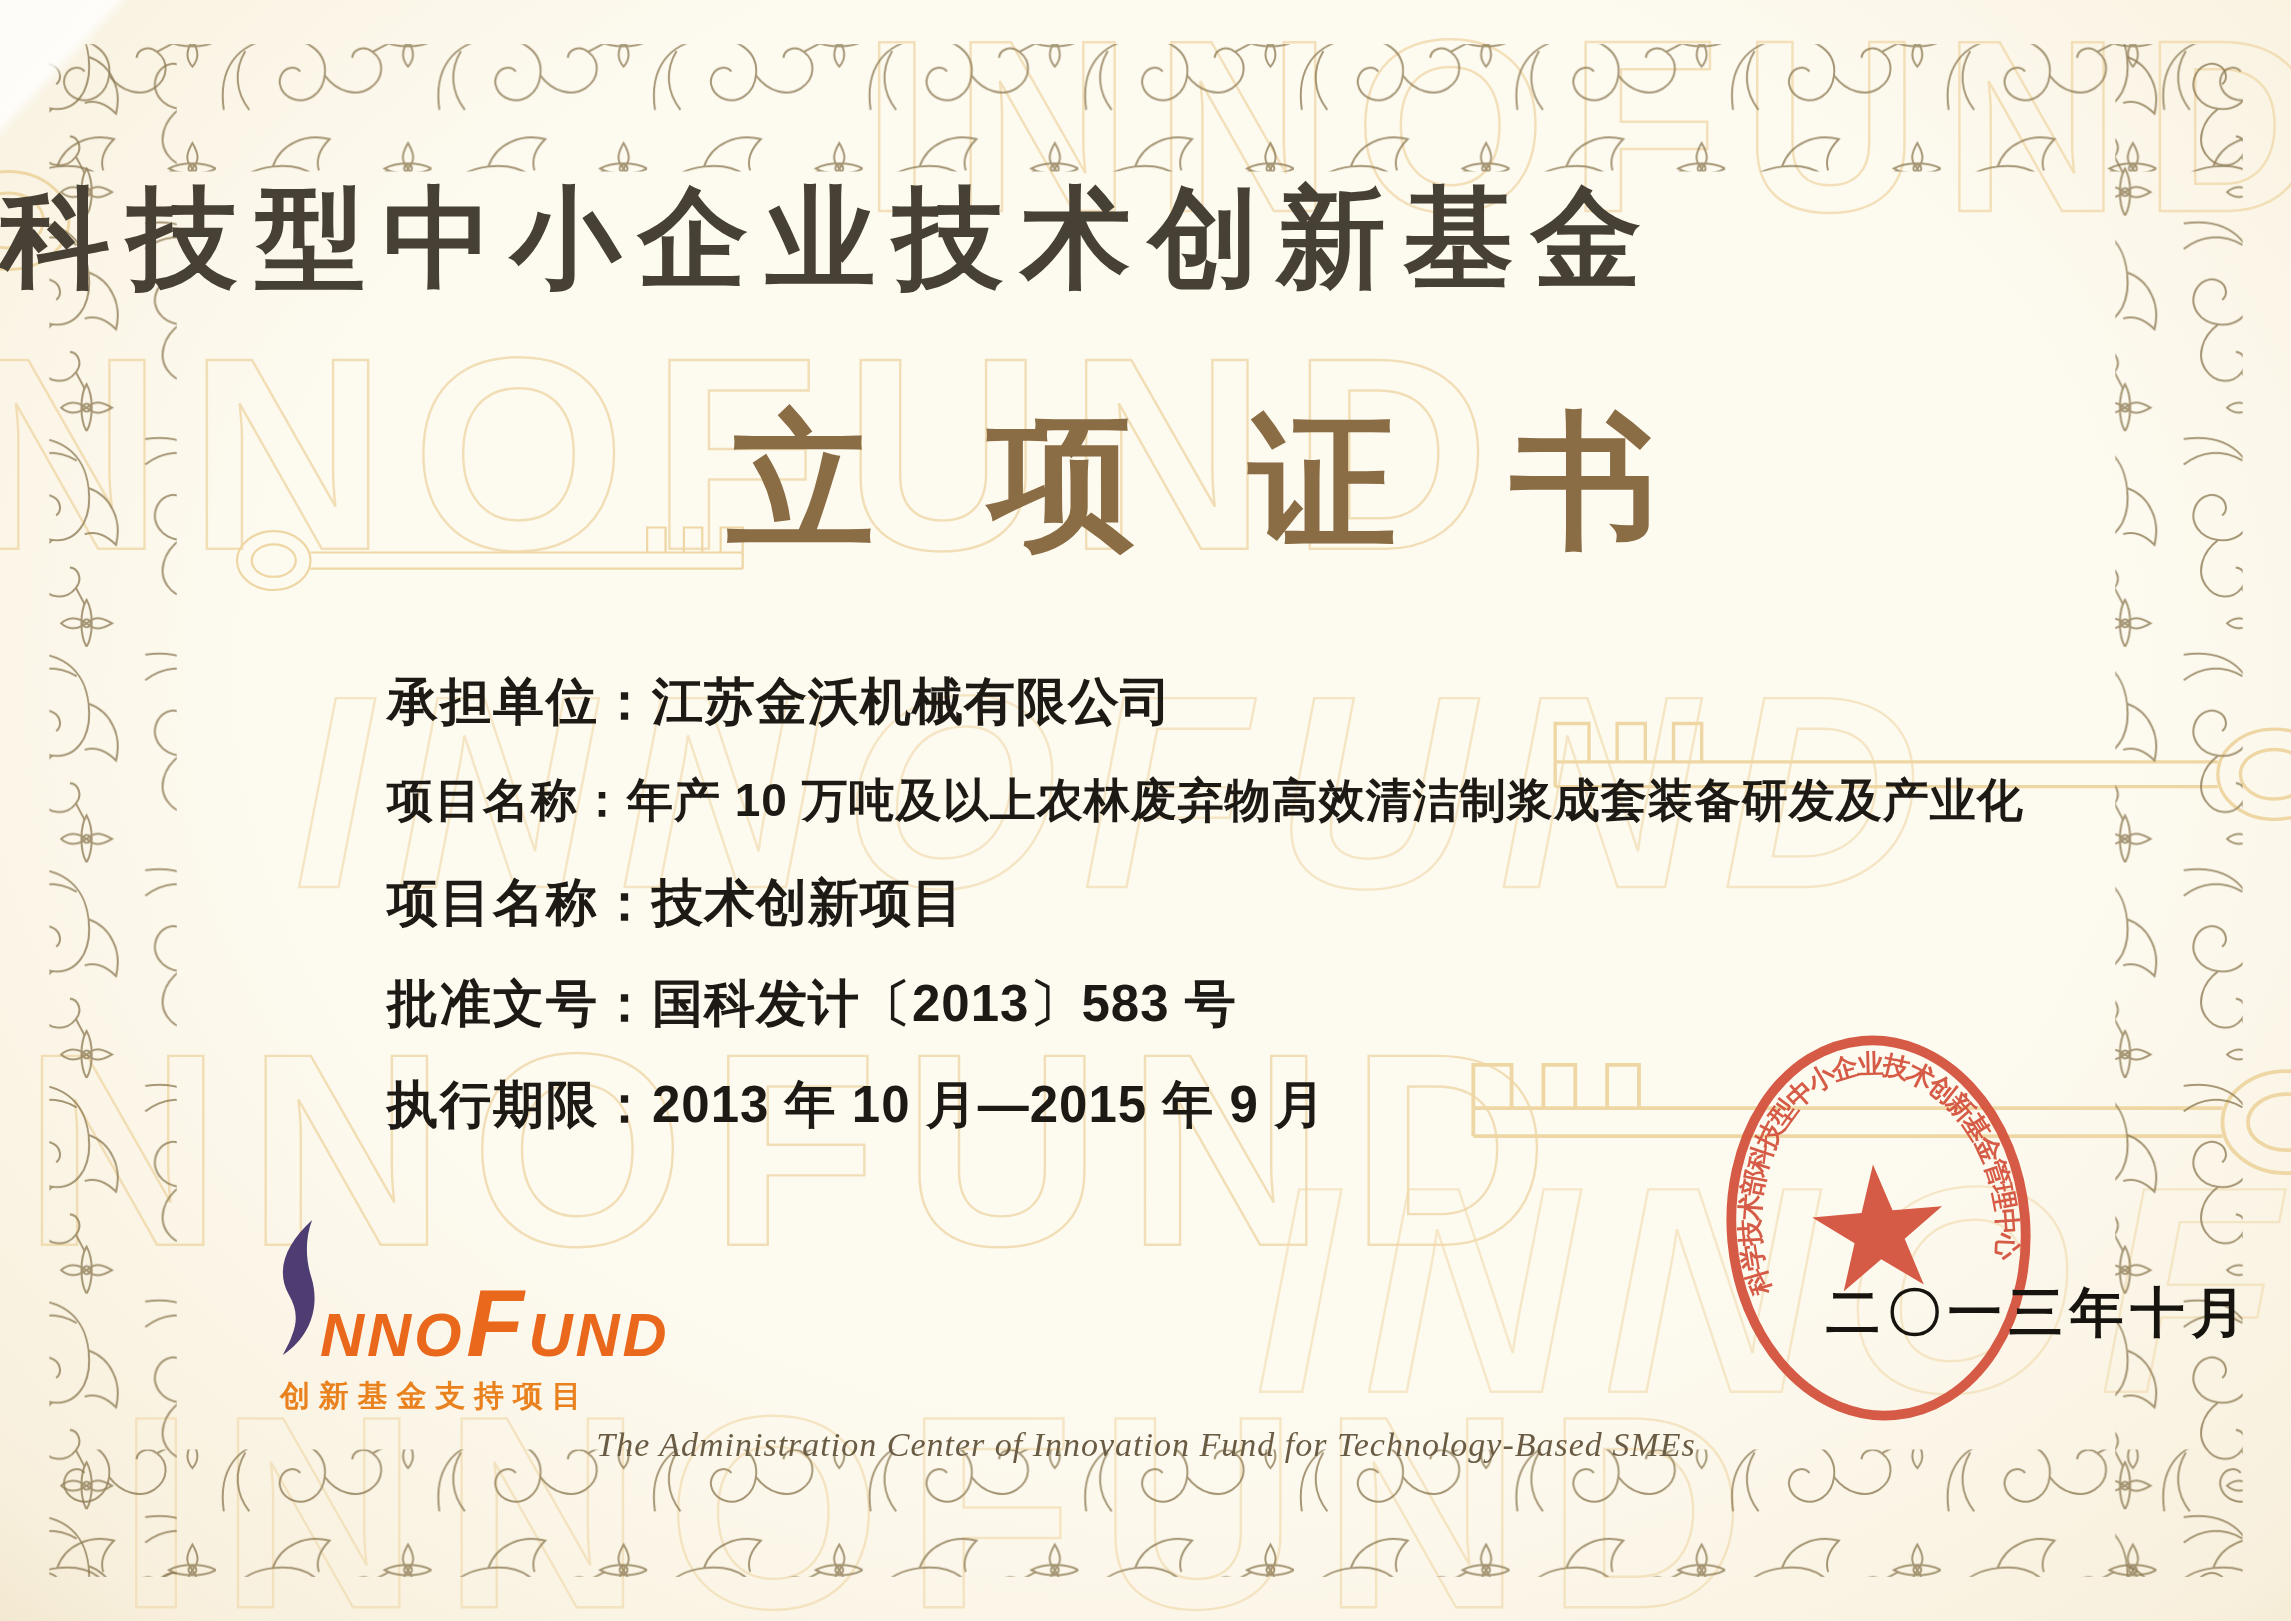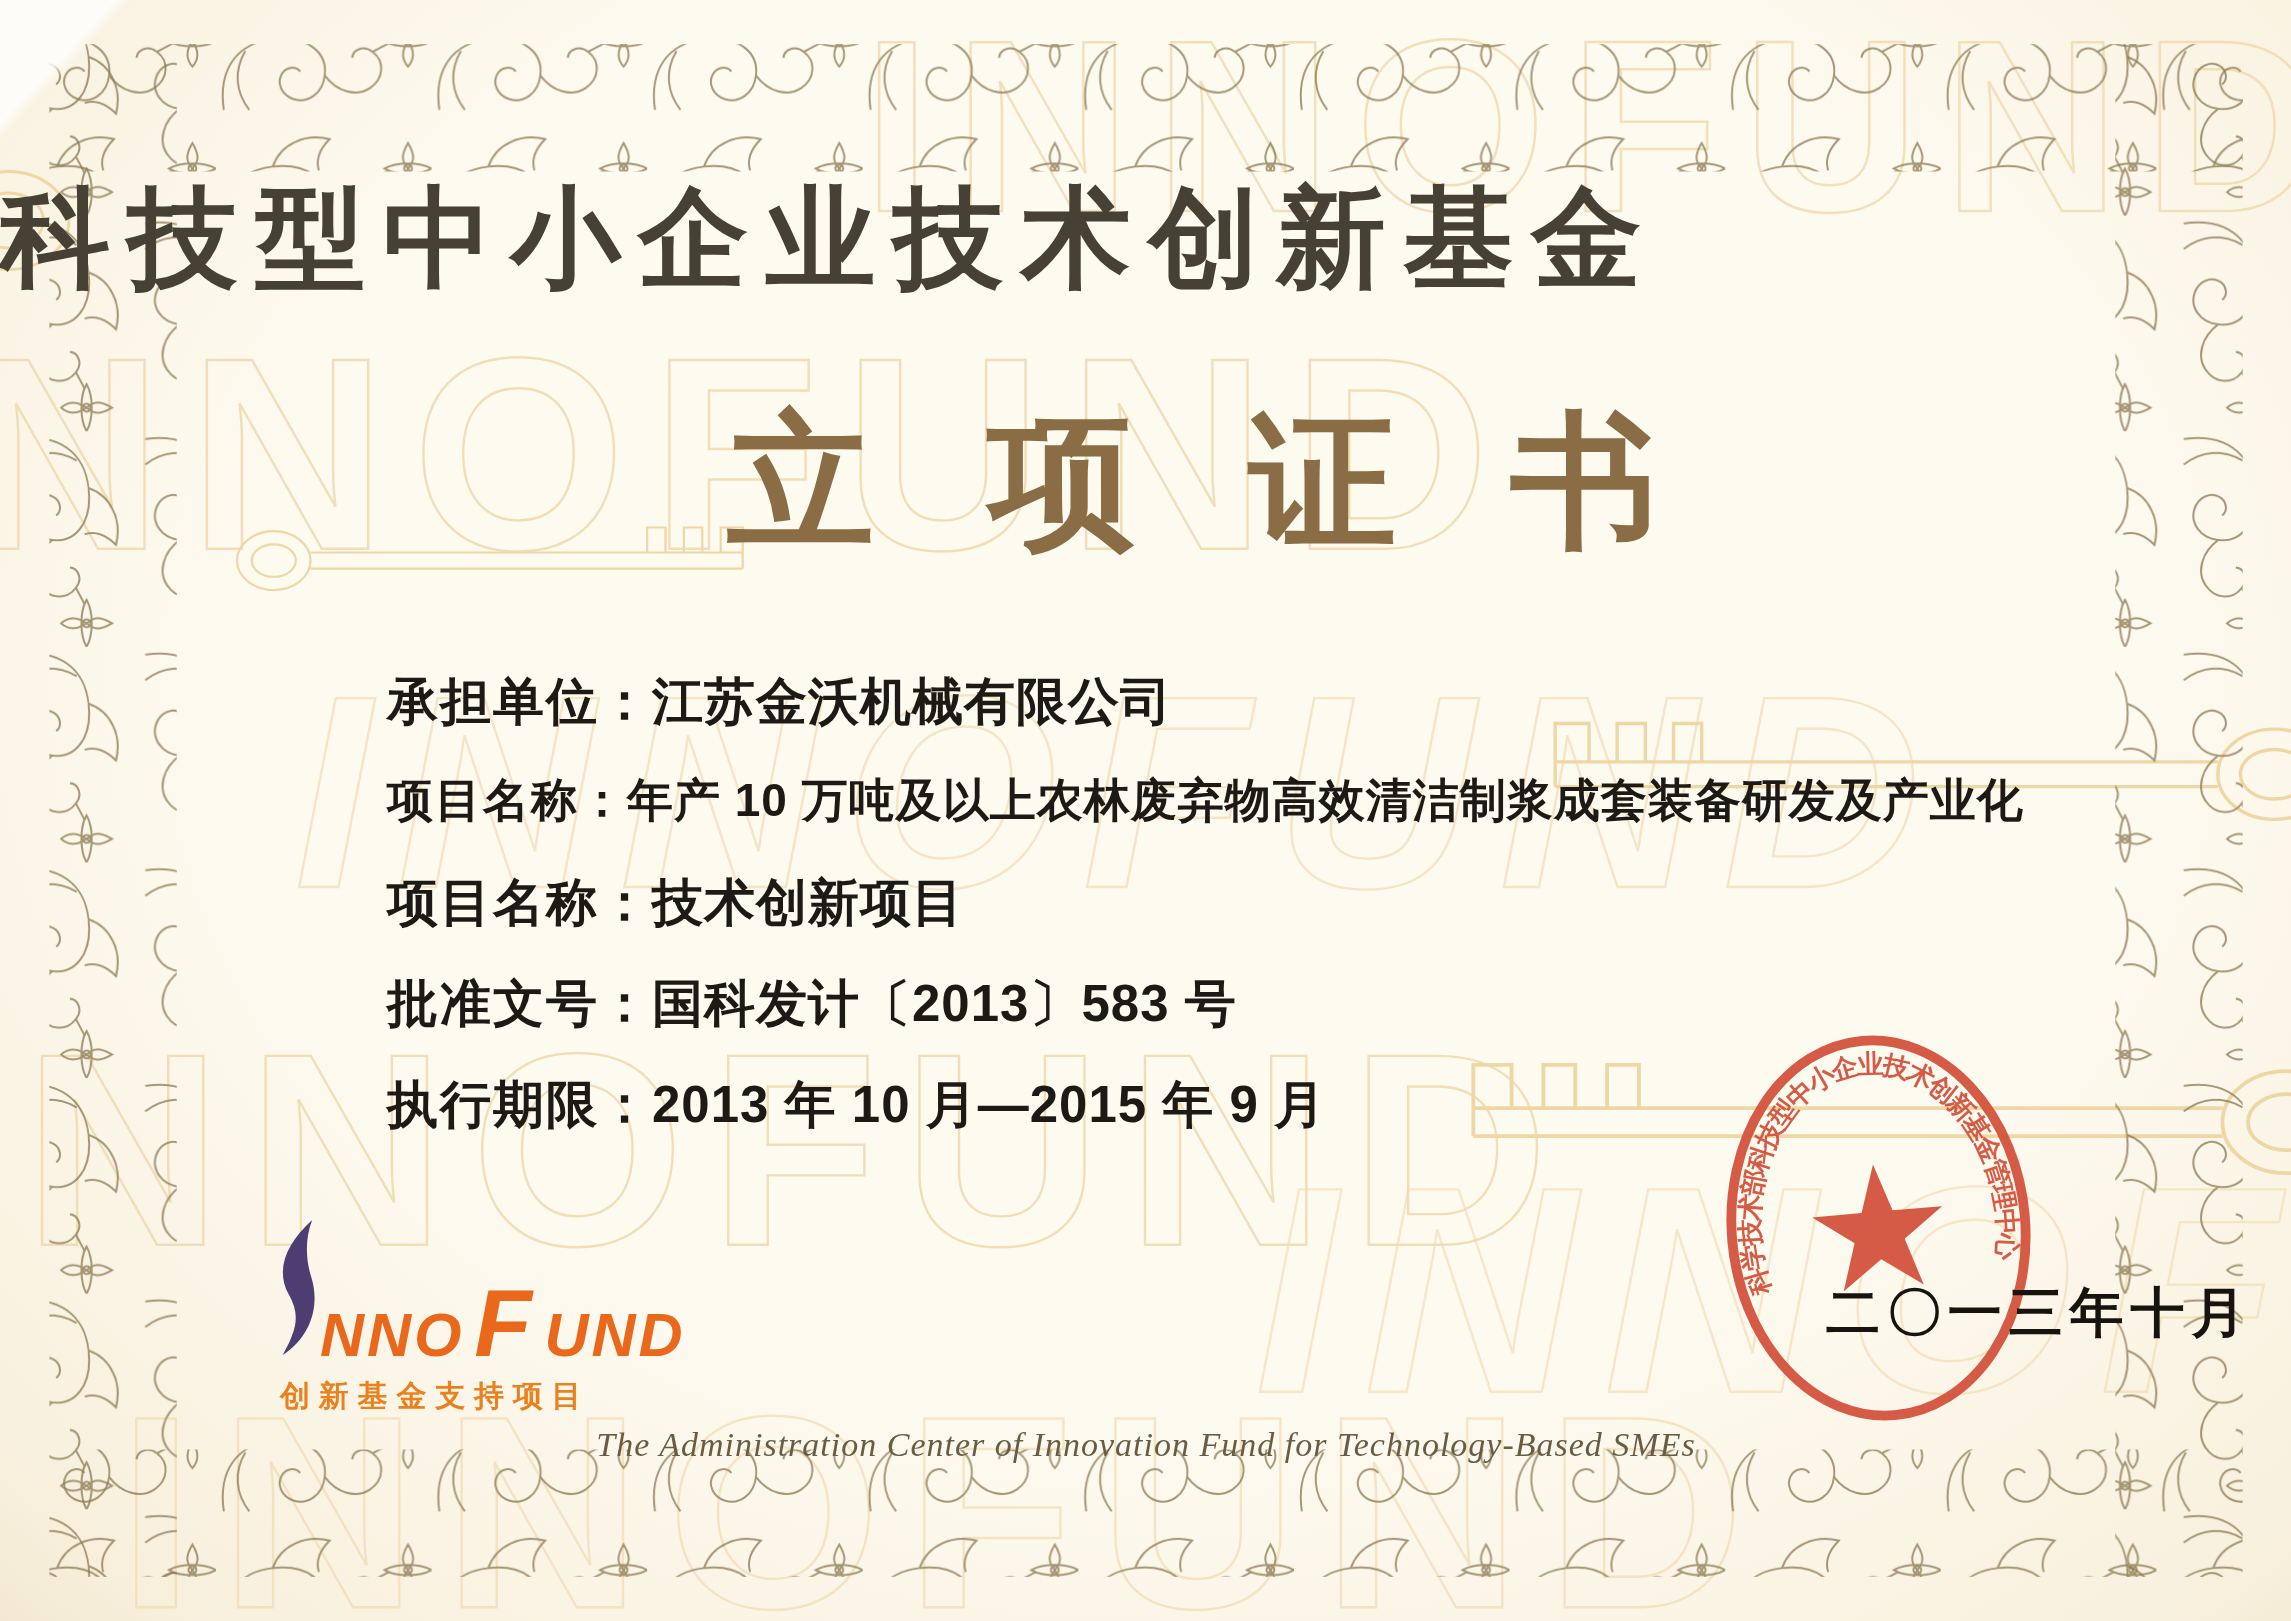--- a/index.html
+++ b/index.html
@@ -23,7 +23,7 @@
 
   .flame{position:absolute;left:271px;top:1218px;z-index:4;}
   .logo-letters{position:absolute;left:320px;top:1270px;z-index:4;display:flex;align-items:baseline;
-         color:#e9681c;font-style:italic;font-weight:900;letter-spacing:2.9px;white-space:nowrap;gap:8px;}
+         color:#e9681c;font-style:italic;font-weight:900;letter-spacing:2.9px;white-space:nowrap;}
   .logo-letters .nno,.logo-letters .und{font-size:61px;}
   .logo-letters .f{font-size:94px;margin:0 2px;}
   .logo-tagline{position:absolute;left:280px;top:1376px;z-index:4;font-size:30px;font-weight:700;

